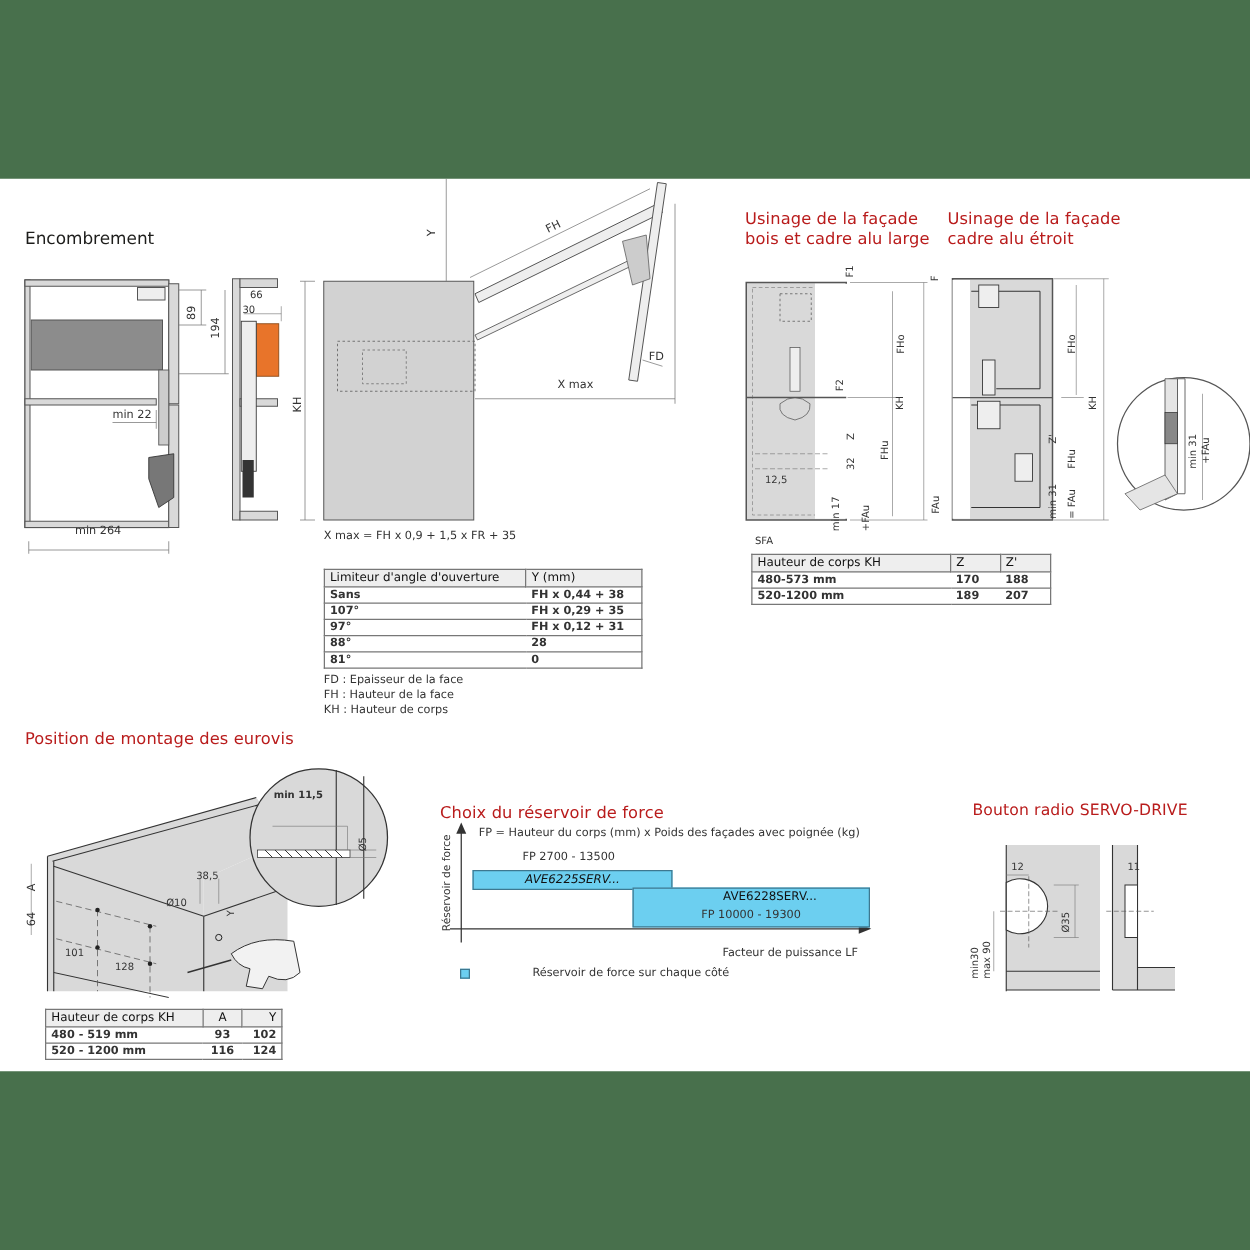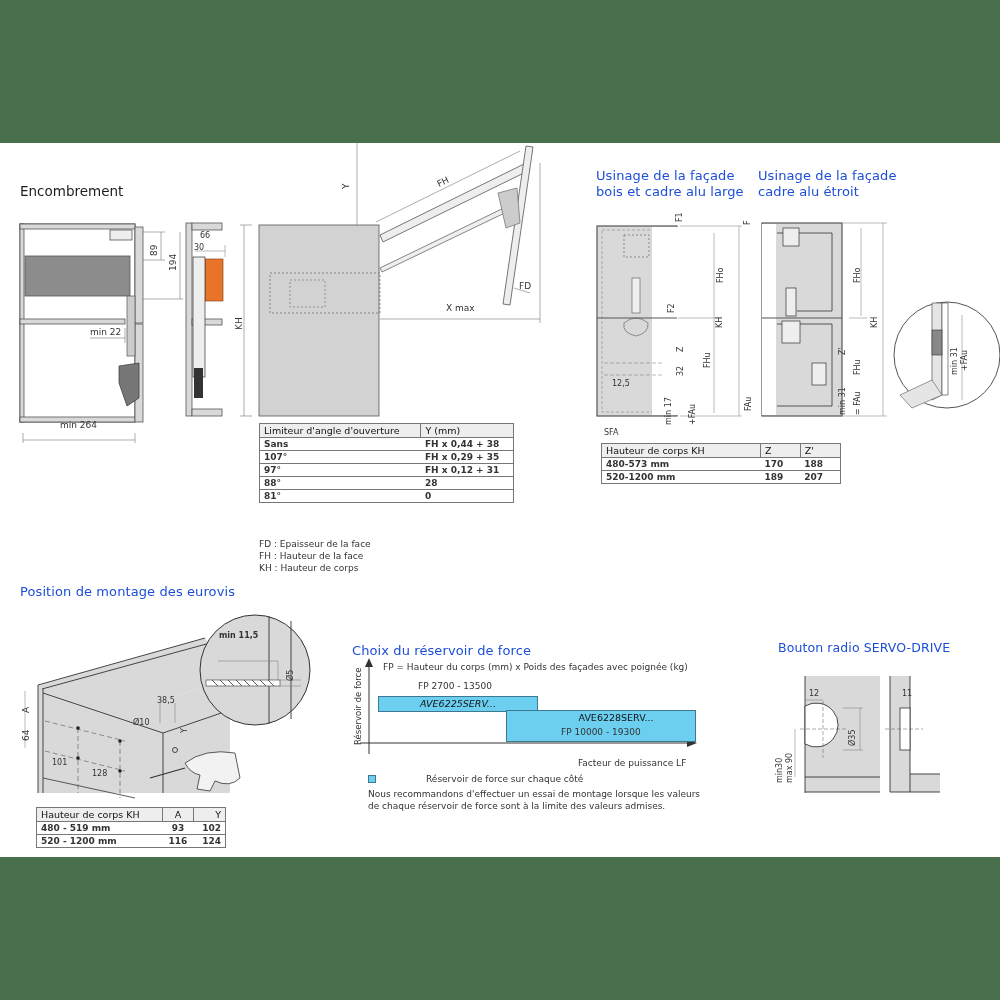--- a/index.html
+++ b/index.html
@@ -7,7 +7,7 @@
   body { font-family: "DejaVu Sans", sans-serif; color: #222; position: relative; }
   .page { position: absolute; left: 0; top: 143px; width: 1000px; height: 714px; background: #ffffff; }
   .abs { position: absolute; }
-  .h { font-size: 13px; color: #1d4ed8; letter-spacing: 0.1px; }
+  .h { font-size: 13px; color: #b91c1c; letter-spacing: 0.1px; }
   .hb { font-size: 13px; font-weight: bold; color: #1d1d1b; }
   .xs { font-size: 8px; color: #333; }
   .lbl { font-size: 9px; color: #333; }

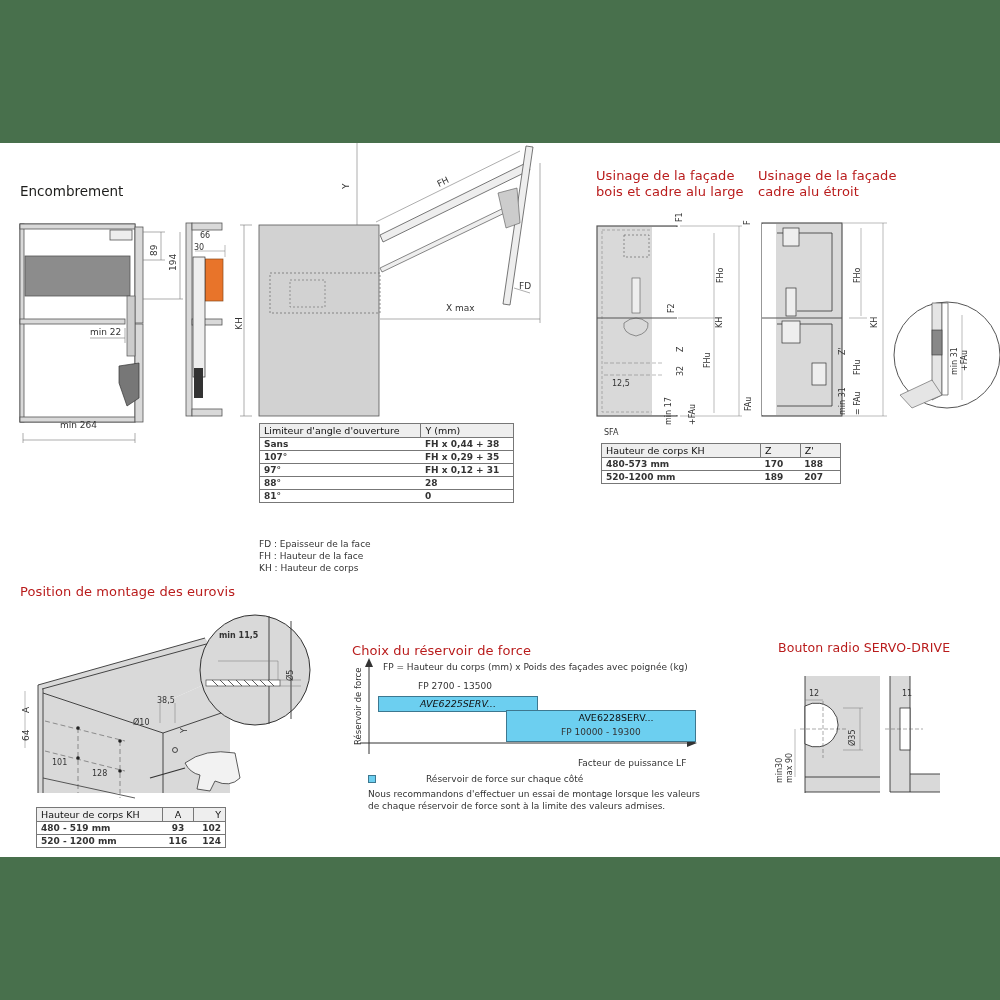--- a/index.html
+++ b/index.html
@@ -110,7 +110,7 @@
 
   <div class="abs lbl" style="left:259px; top:281px;">X max = FH x 0,9 + 1,5 x FR + 35</div>
 
-  <table class="spec abs" style="left:259px; top:280px; width:255px;">
+  <table class="spec abs" style="left:259px; top:312px; width:255px;">
     <tbody>
         <tr>
       <th>Limiteur d'angle d'ouverture</th>

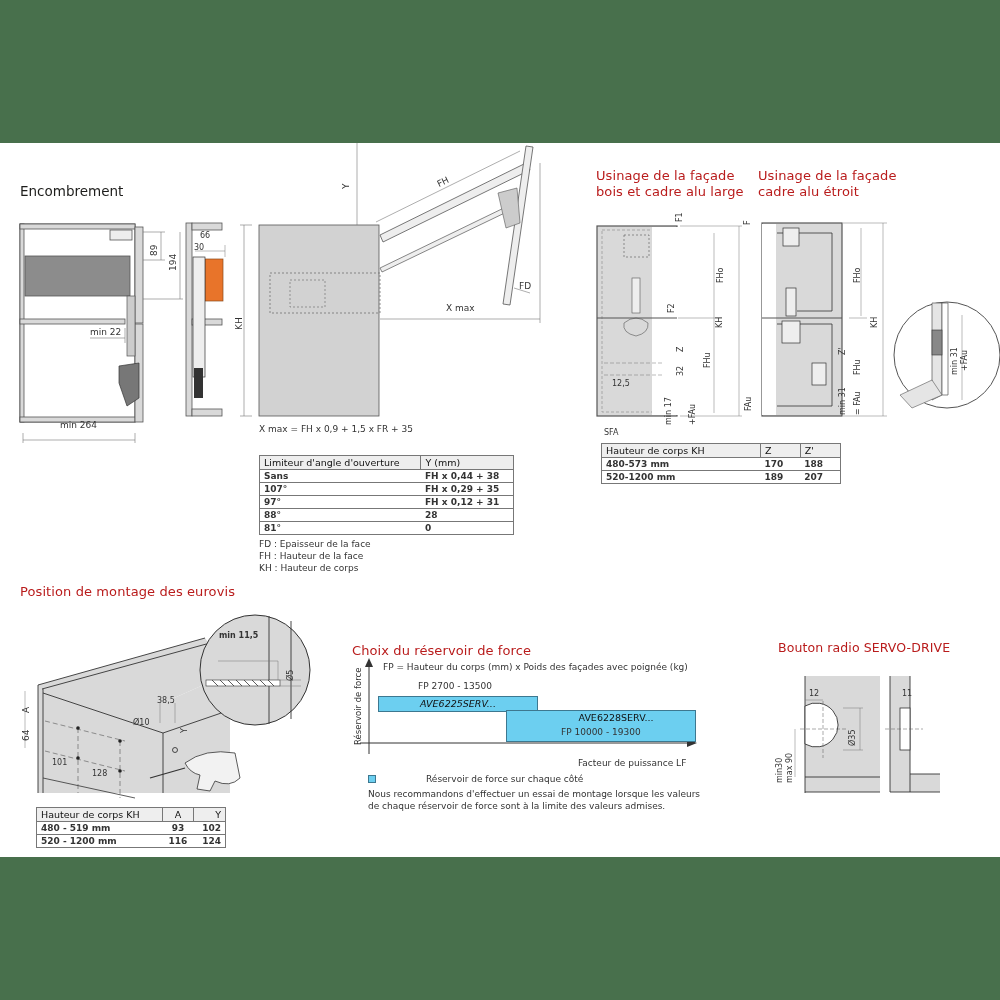--- a/index.html
+++ b/index.html
@@ -328,10 +328,6 @@
     <span style="display:inline-block; width:8px; height:8px; background:#6ccff0; border:1px solid #3d7890; margin-right:2px;"></span>
     <span class="lbl">Réservoir de force sur chaque côté</span>
   </div>
-  <div class="abs" style="left:368px; top:645px;">
-    <div class="legend-line">Nous recommandons d'effectuer un essai de montage lorsque les valeurs</div>
-    <div class="legend-line">de chaque réservoir de force sont à la limite des valeurs admises.</div>
-  </div>
 
   <div class="abs h" style="left:778px; top:497px; font-size:12.5px;">Bouton radio SERVO-DRIVE</div>
   <svg width="100" height="125" style="left:795px; top:530px;">

